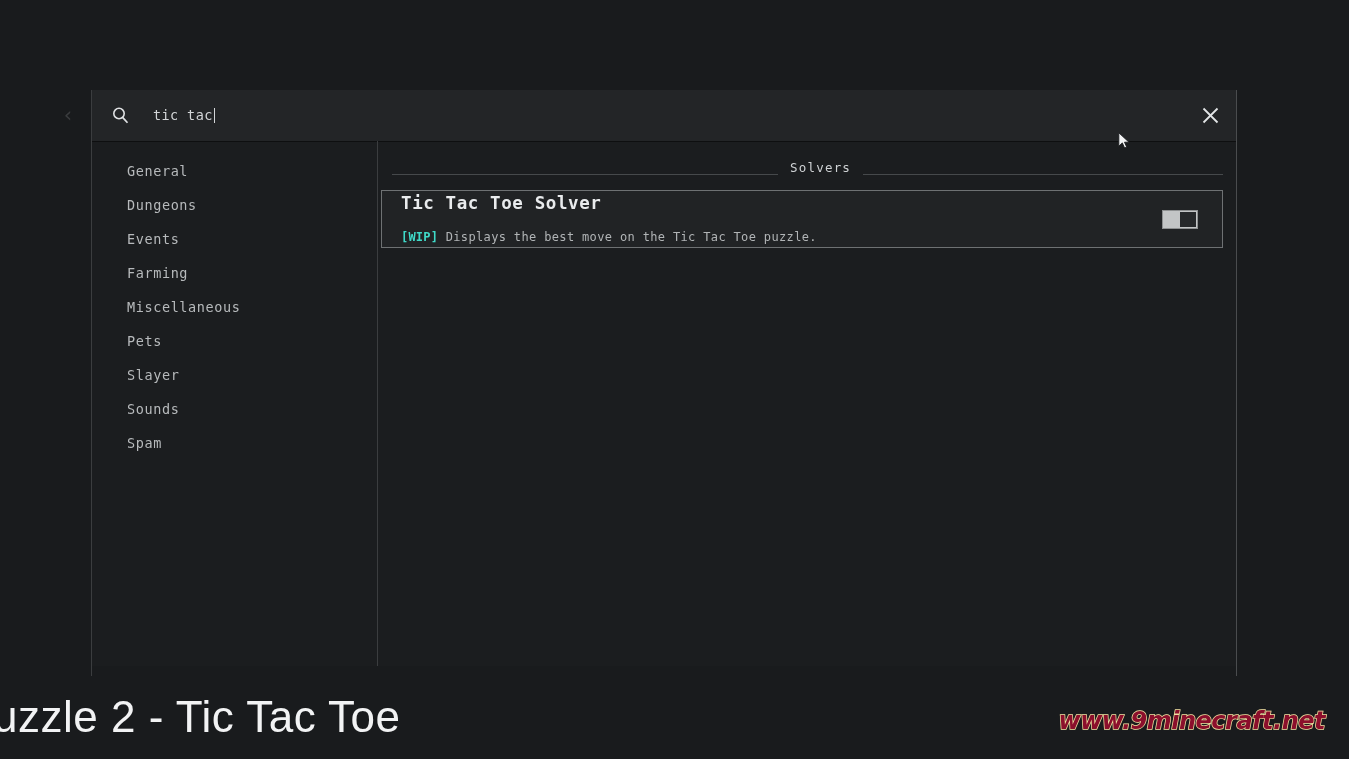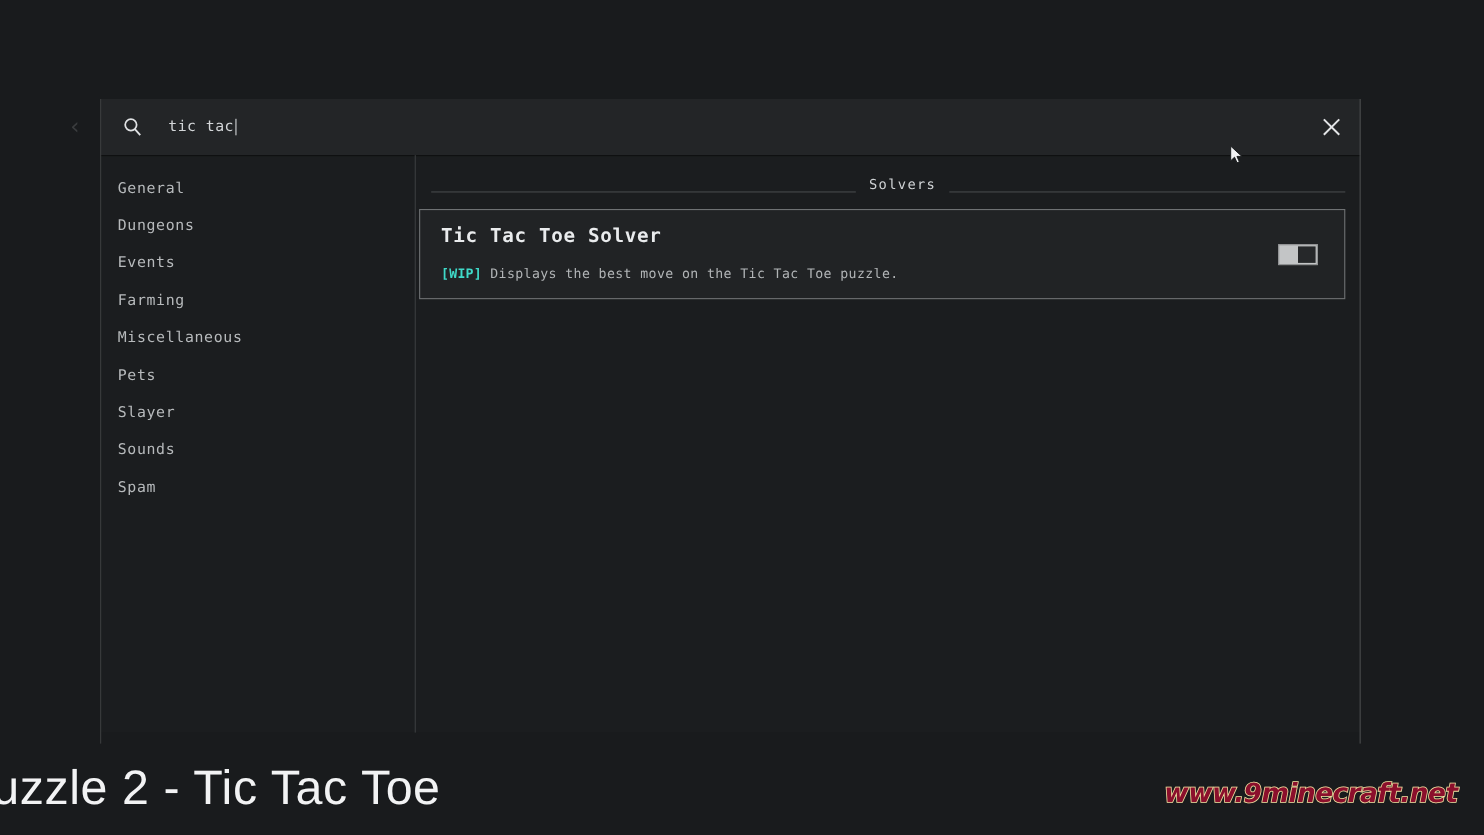--- a/index.html
+++ b/index.html
@@ -136,7 +136,7 @@
   .sidebar-item {
     height: 34px;
     line-height: 34px;
-    padding-left: 16px;
+    padding-left: 36px;
     color: #b7babc;
     font-size: 13.5px;
     letter-spacing: 0.6px;

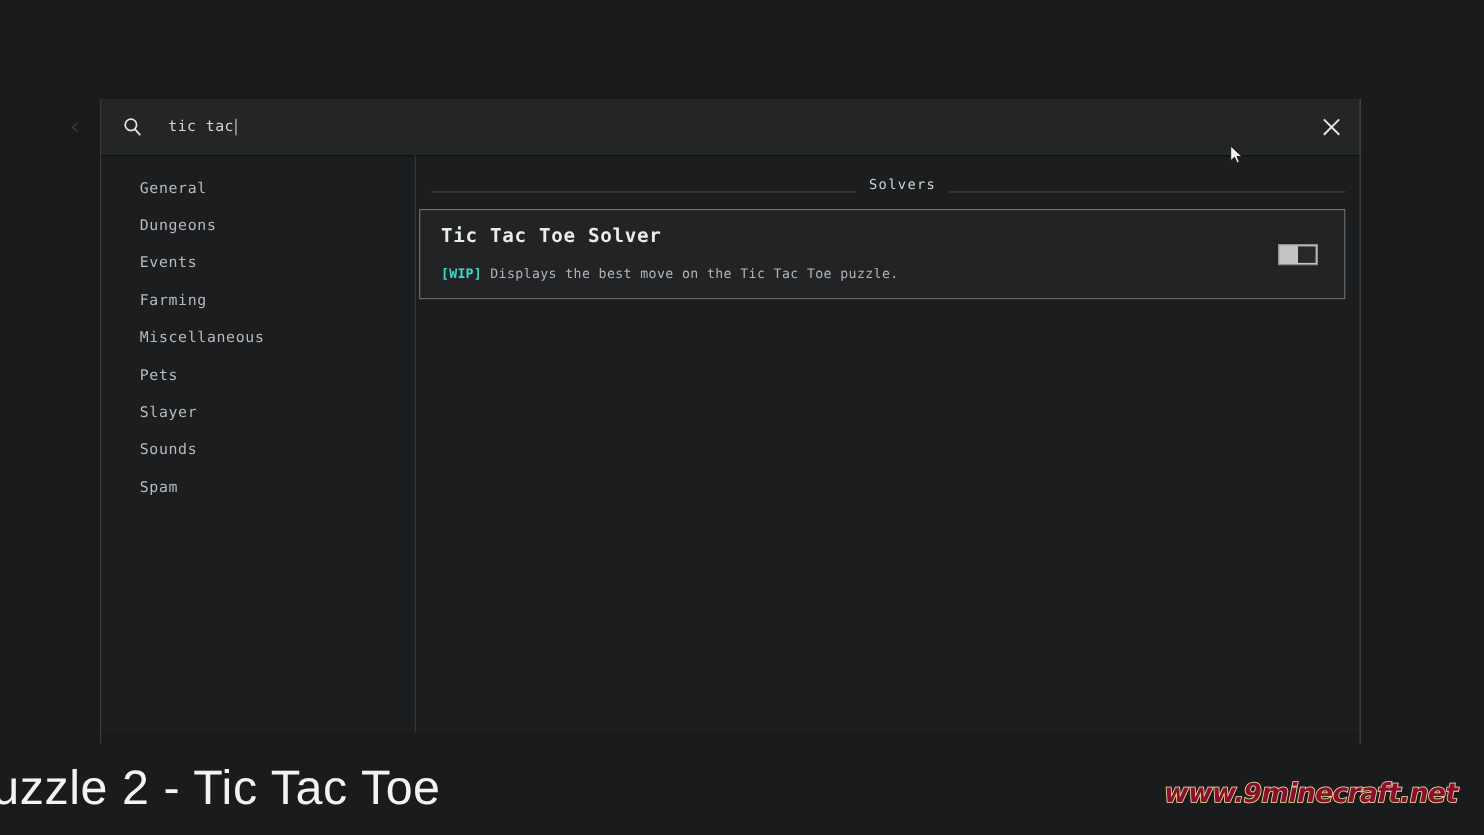--- a/index.html
+++ b/index.html
@@ -183,7 +183,7 @@
   
   .feature-card {
     margin: 15px 14px 0 3px;
-    height: 82px;
+    height: 58px;
     background: #212325;
     border: 1px solid #6e7173;
     box-sizing: border-box;

